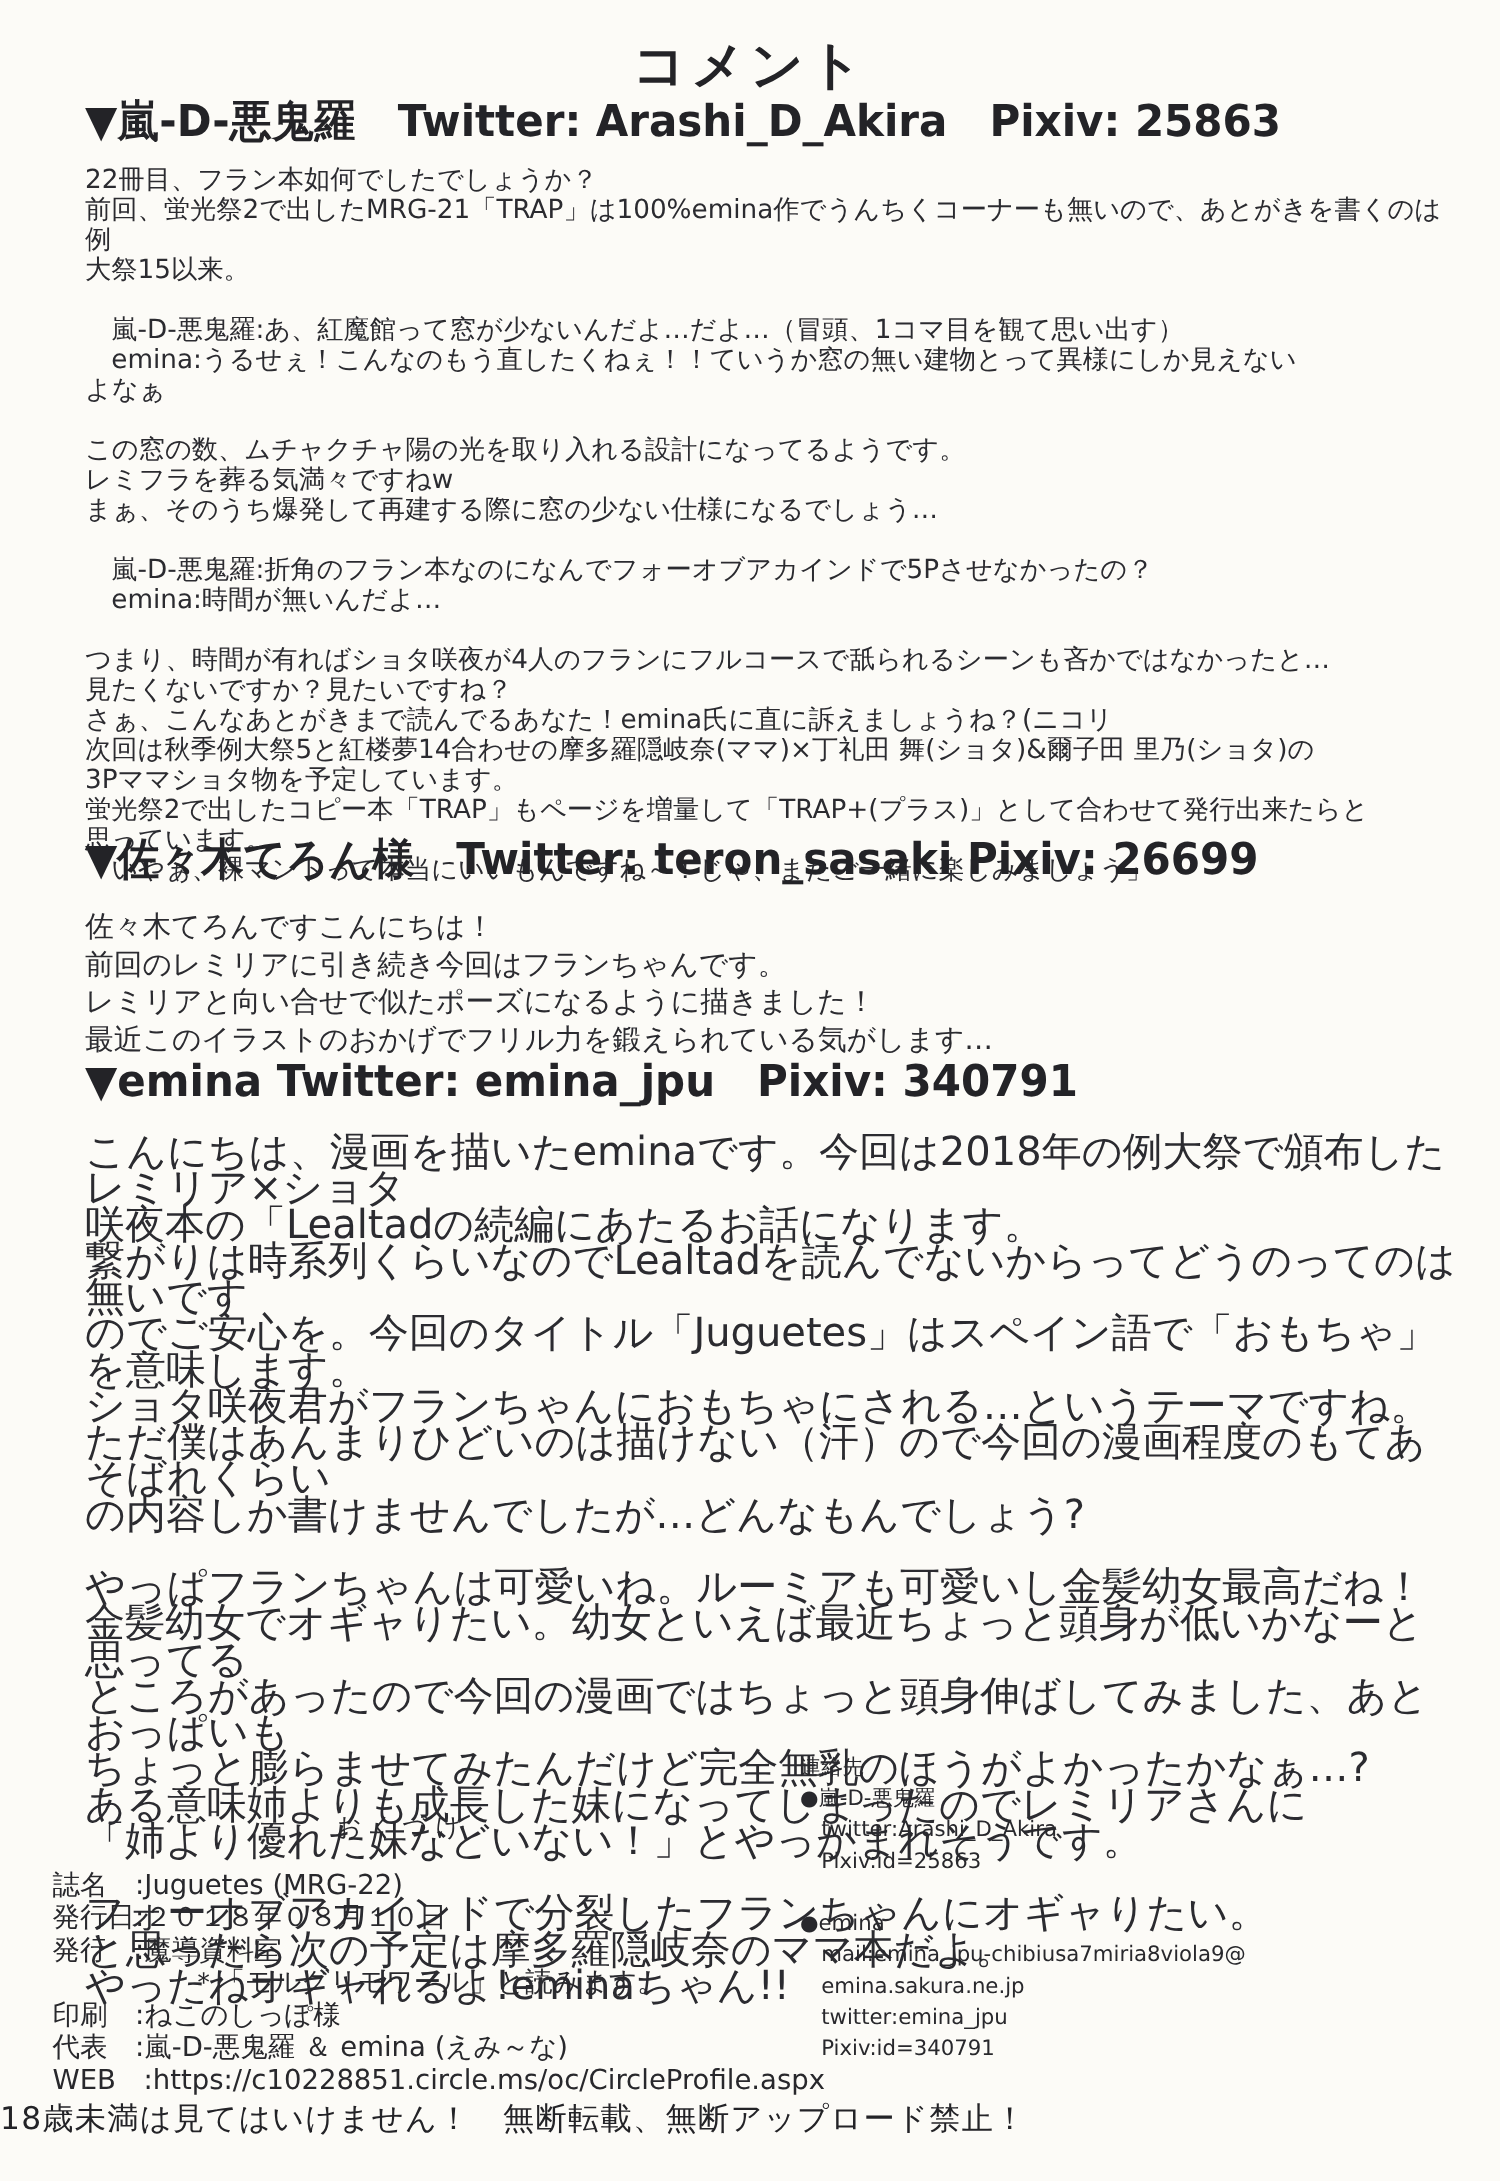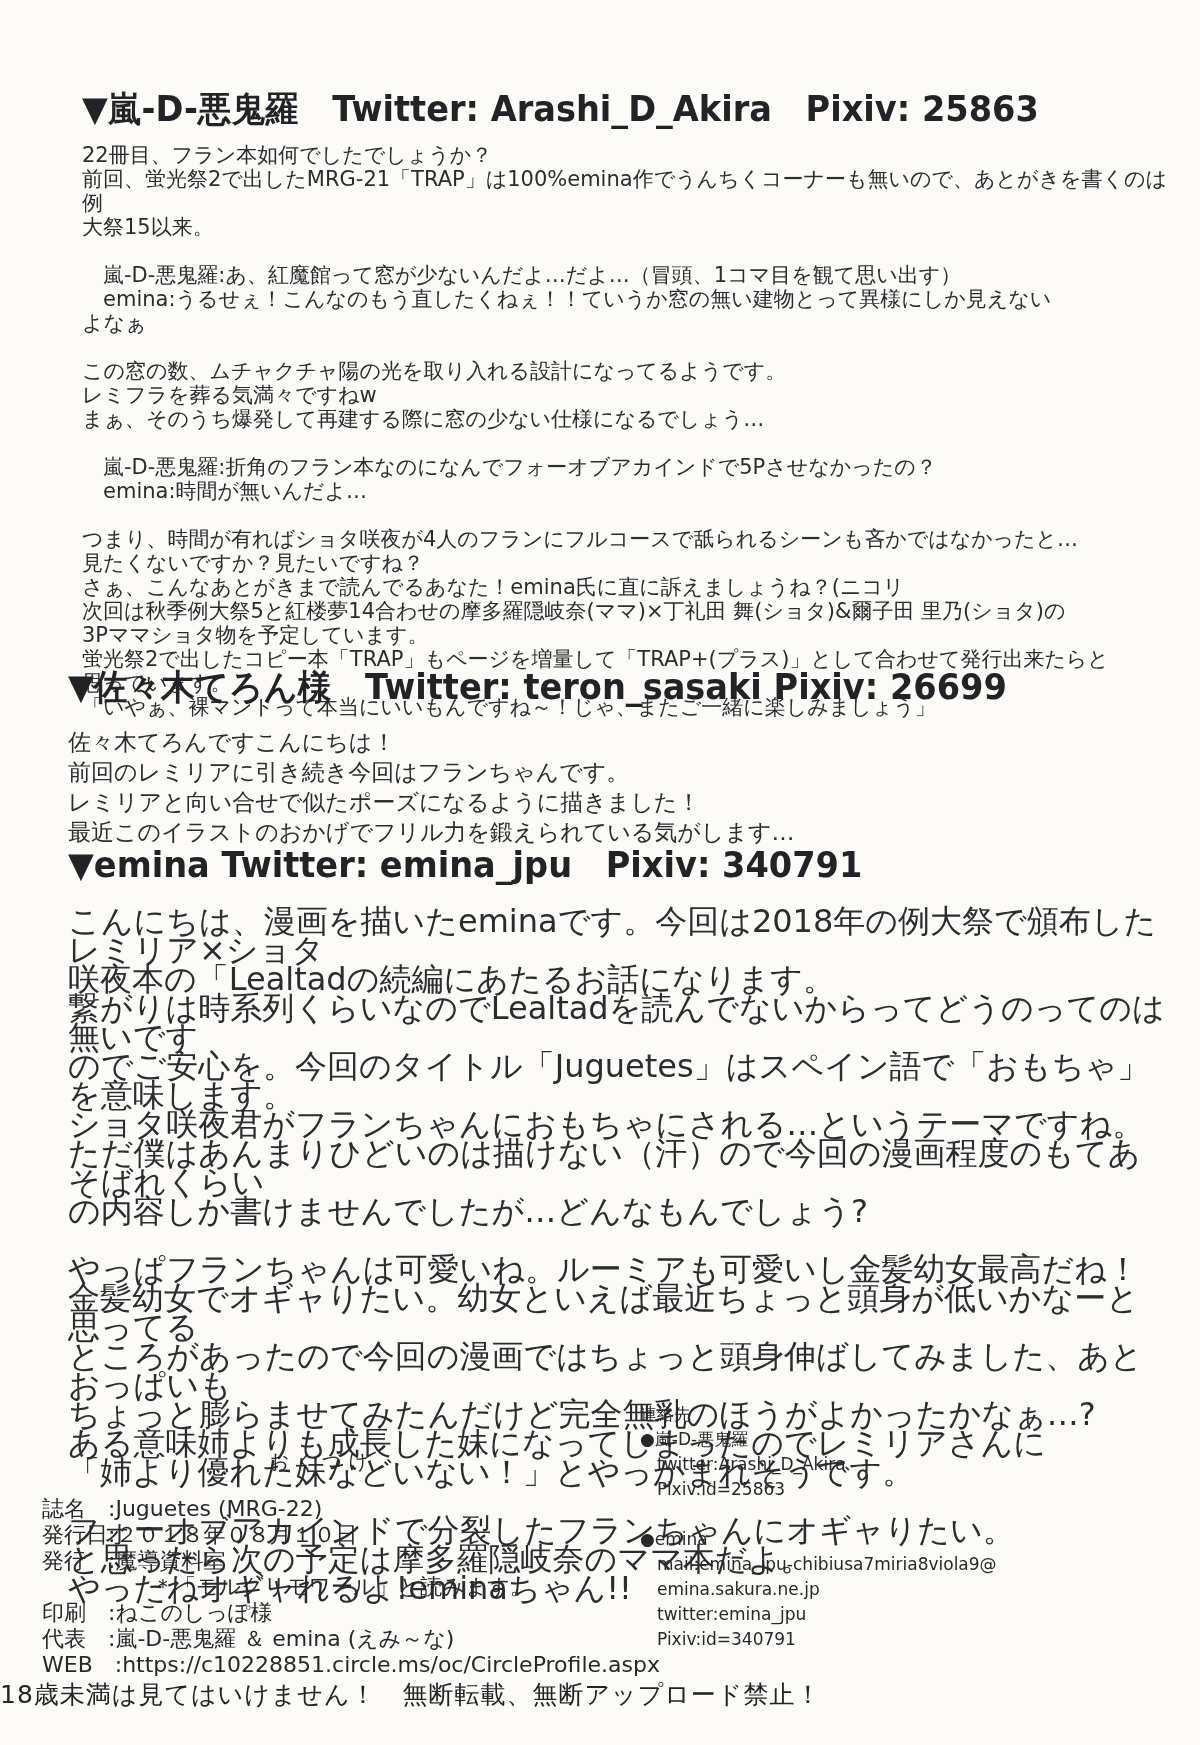--- a/index.html
+++ b/index.html
@@ -60,6 +60,7 @@
 
 <div class="page">
 
+  <h1 class="title">コメント</h1>
 
   <section class="sec sec1">
     <h2 class="sec-header">▼嵐-D-悪鬼羅　Twitter: Arashi_D_Akira　Pixiv: 25863</h2>

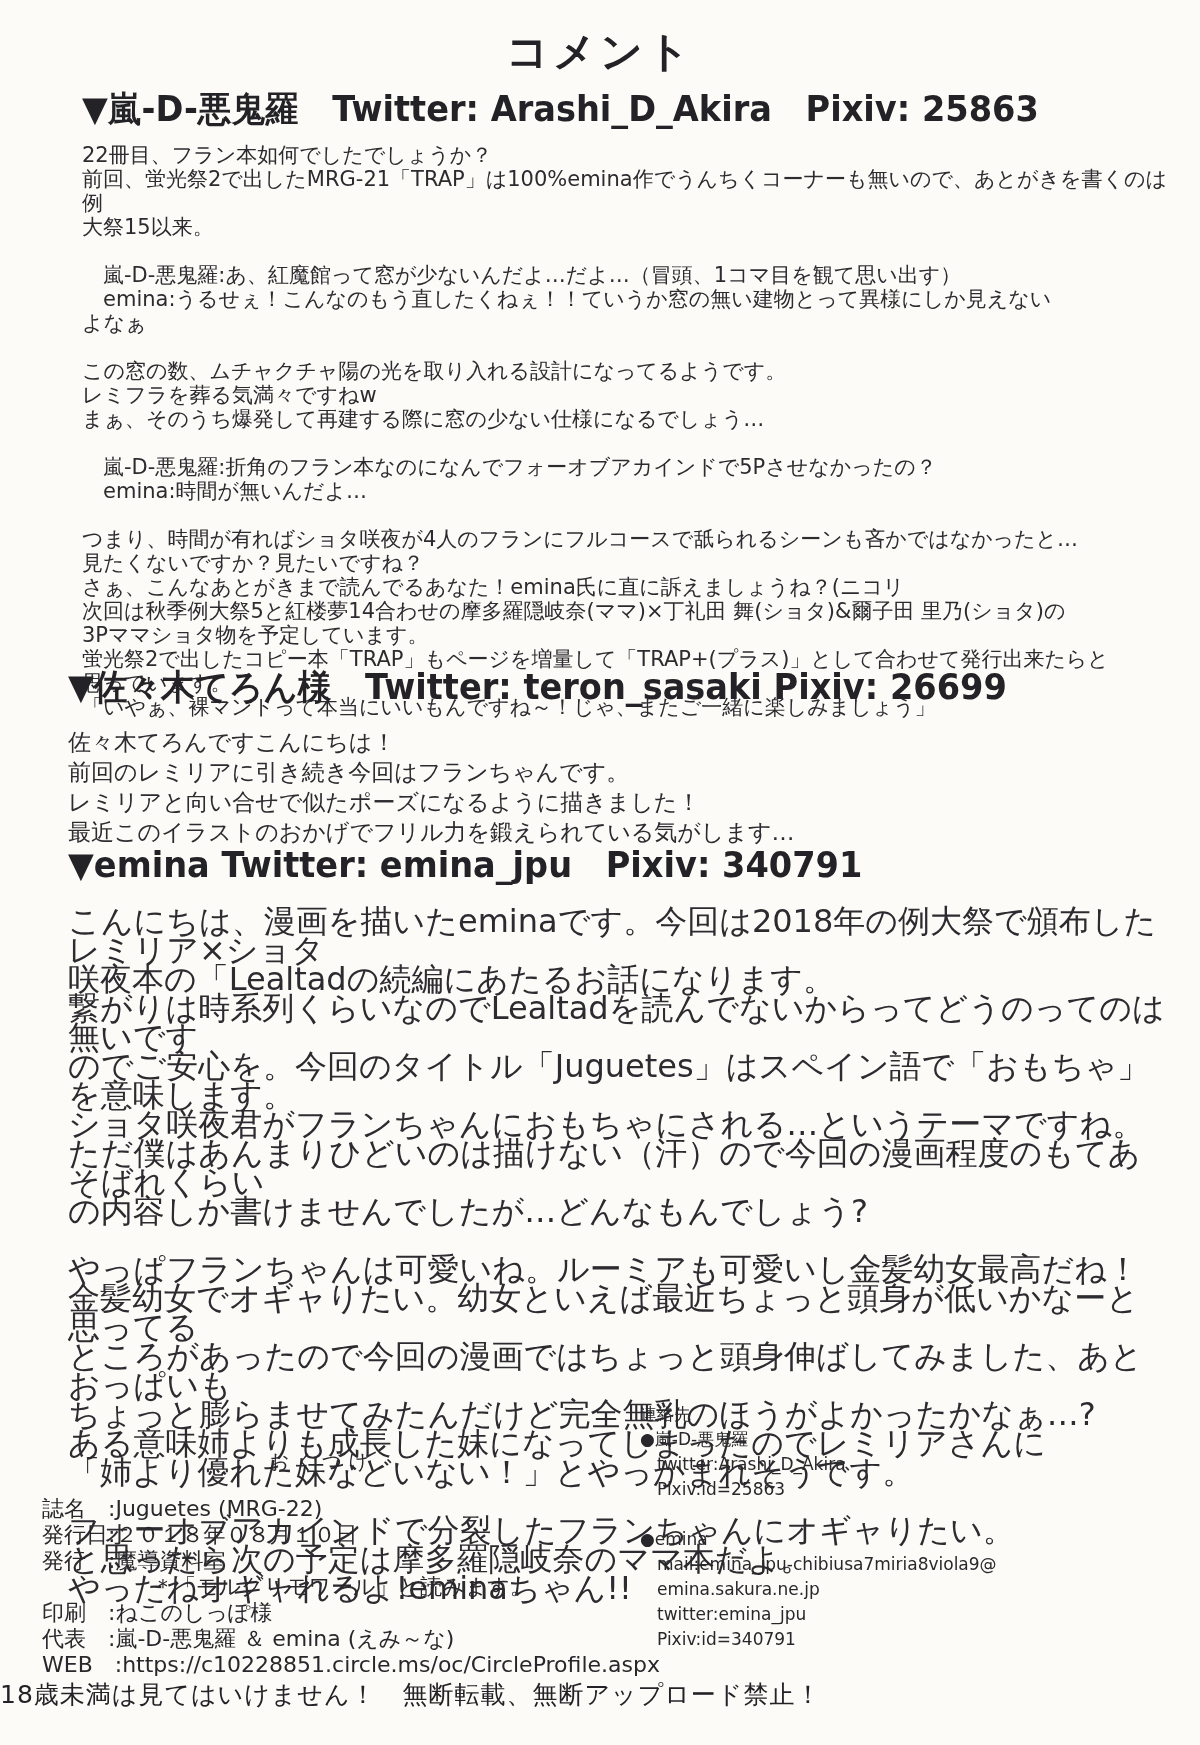--- a/index.html
+++ b/index.html
@@ -29,7 +29,7 @@
     white-space:pre-wrap;
     color:#2b2b30;
   }
-  .sec1{top:86px;margin-left:14px;}
+  .sec1{top:74px;}
   .sec1 .body{margin-top:10px;font-size:21px;line-height:24px;}
   .sec2{top:664px;}
   .sec2 .body{margin-top:16px;font-size:23px;line-height:30px;}

